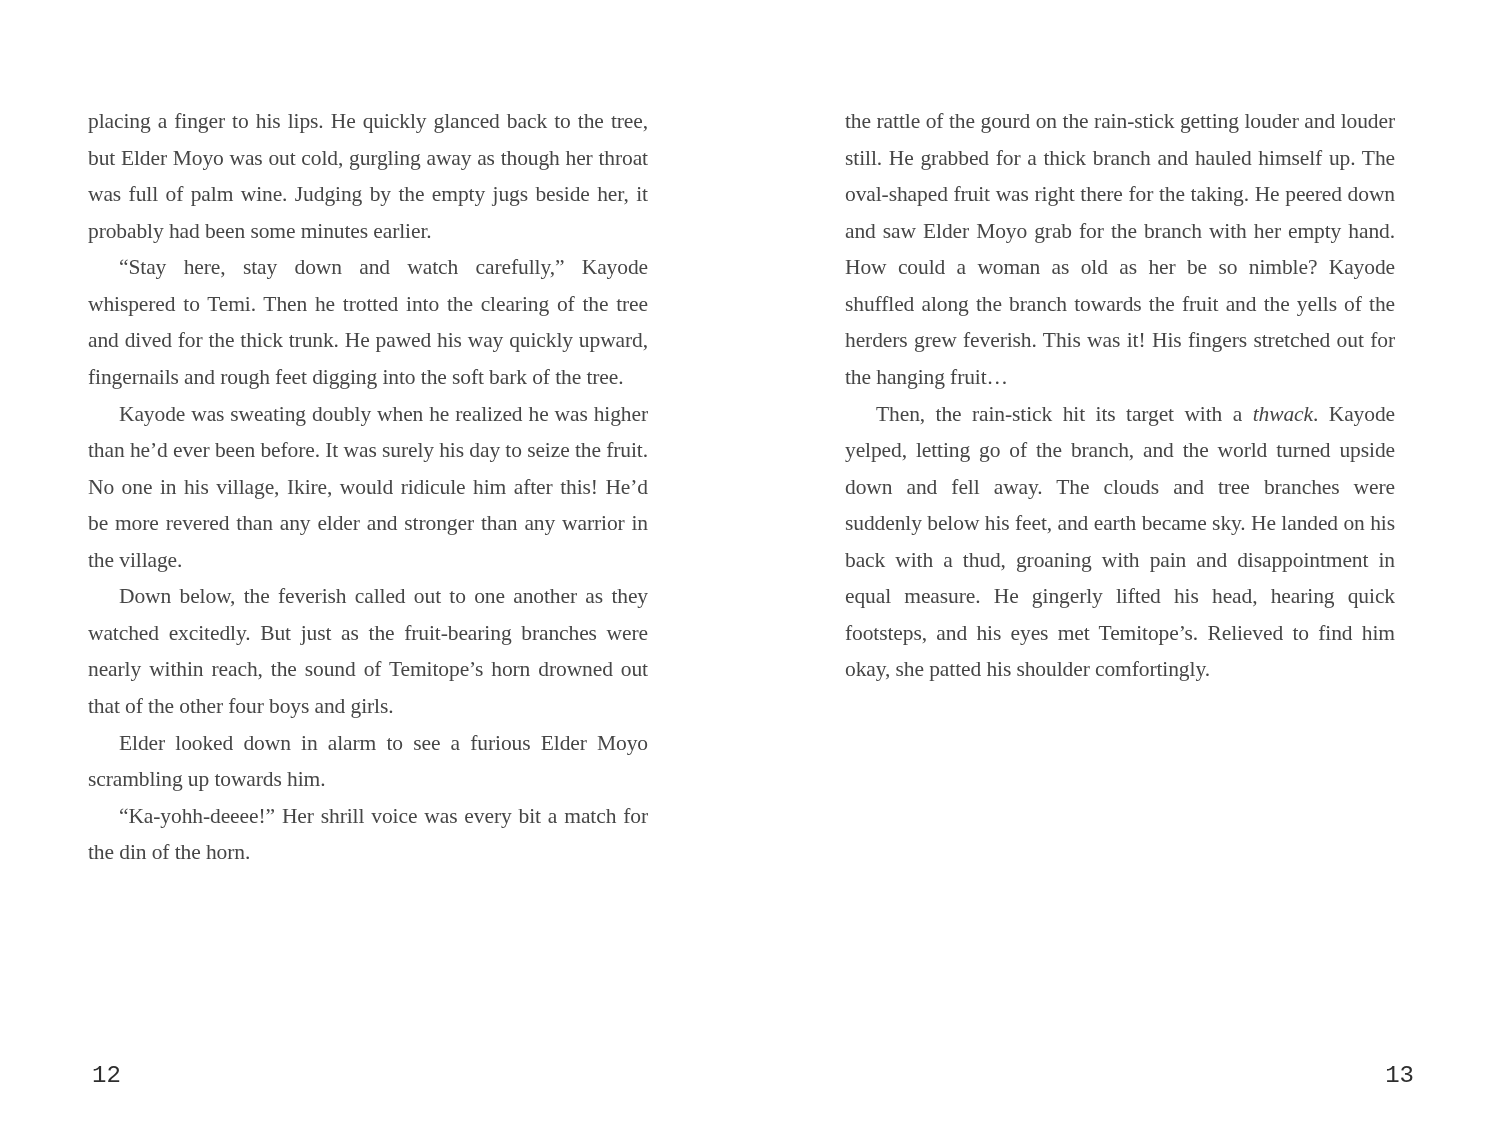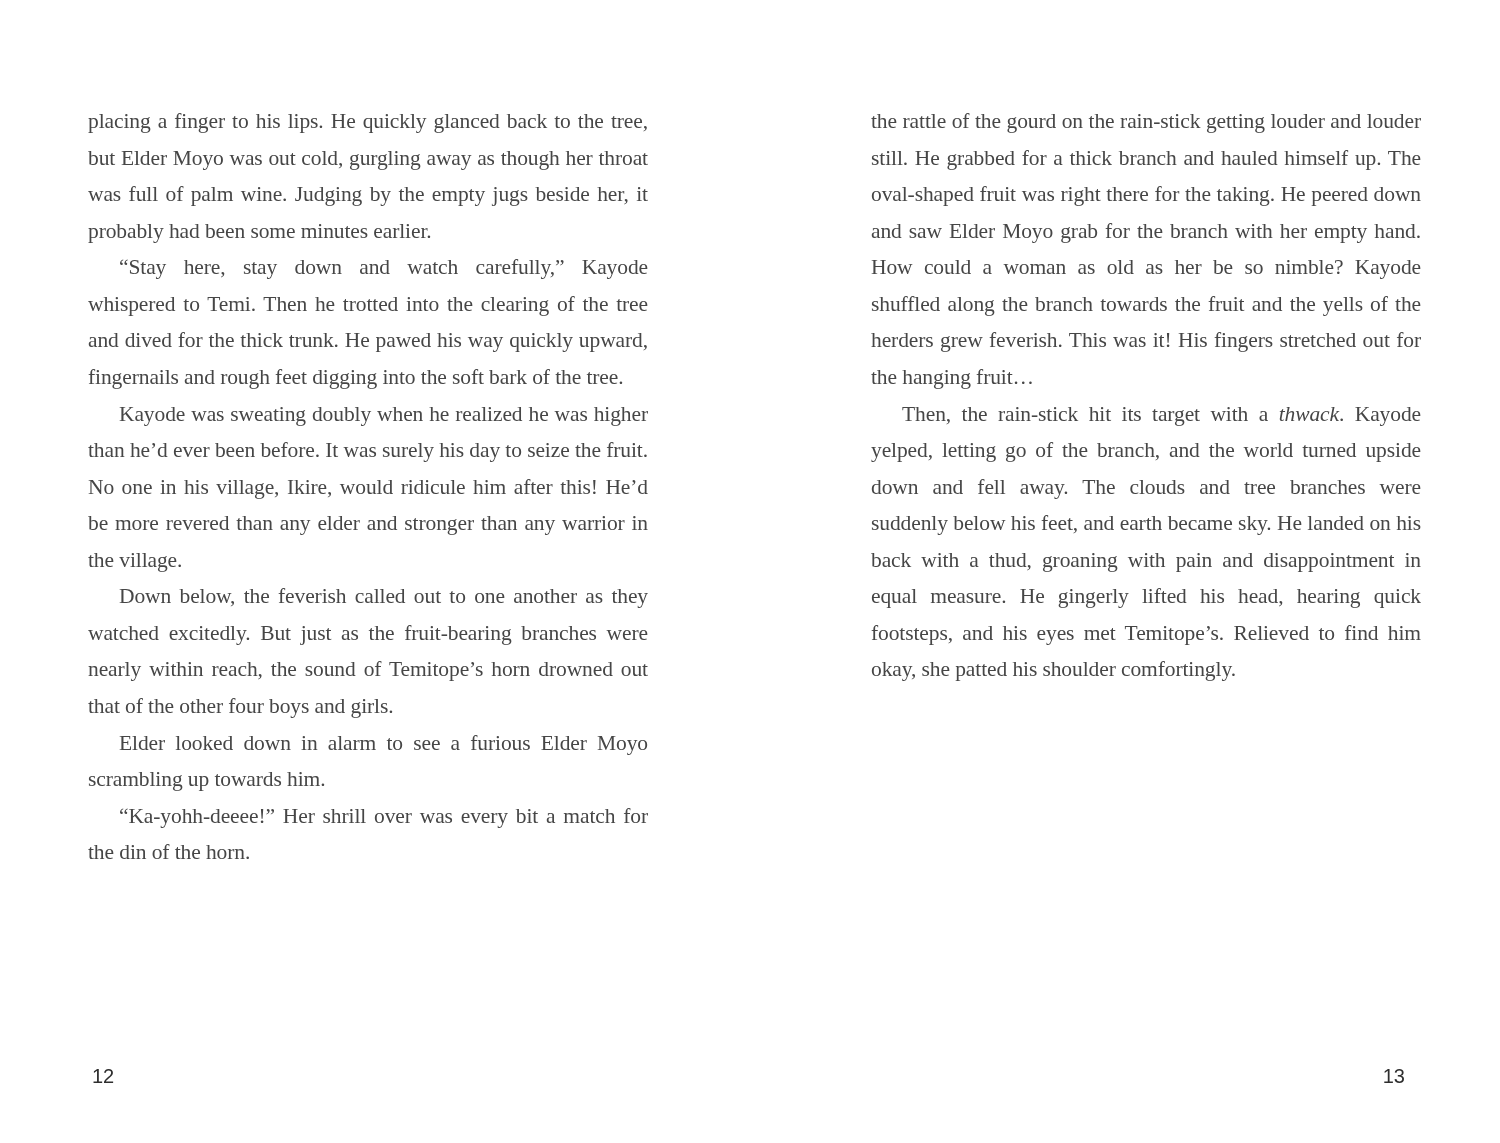--- a/index.html
+++ b/index.html
@@ -31,7 +31,7 @@
     text-justify: inter-word;
   }
   .page--left .text-block { left: 88px; width: 560px; }
-  .page--right .text-block { left: 121px; width: 550px; }
+  .page--right .text-block { left: 95px; width: 550px; }
   .para { text-align: justify; }
   .para.indent { text-indent: 31px; }
   .para em { font-style: italic; }

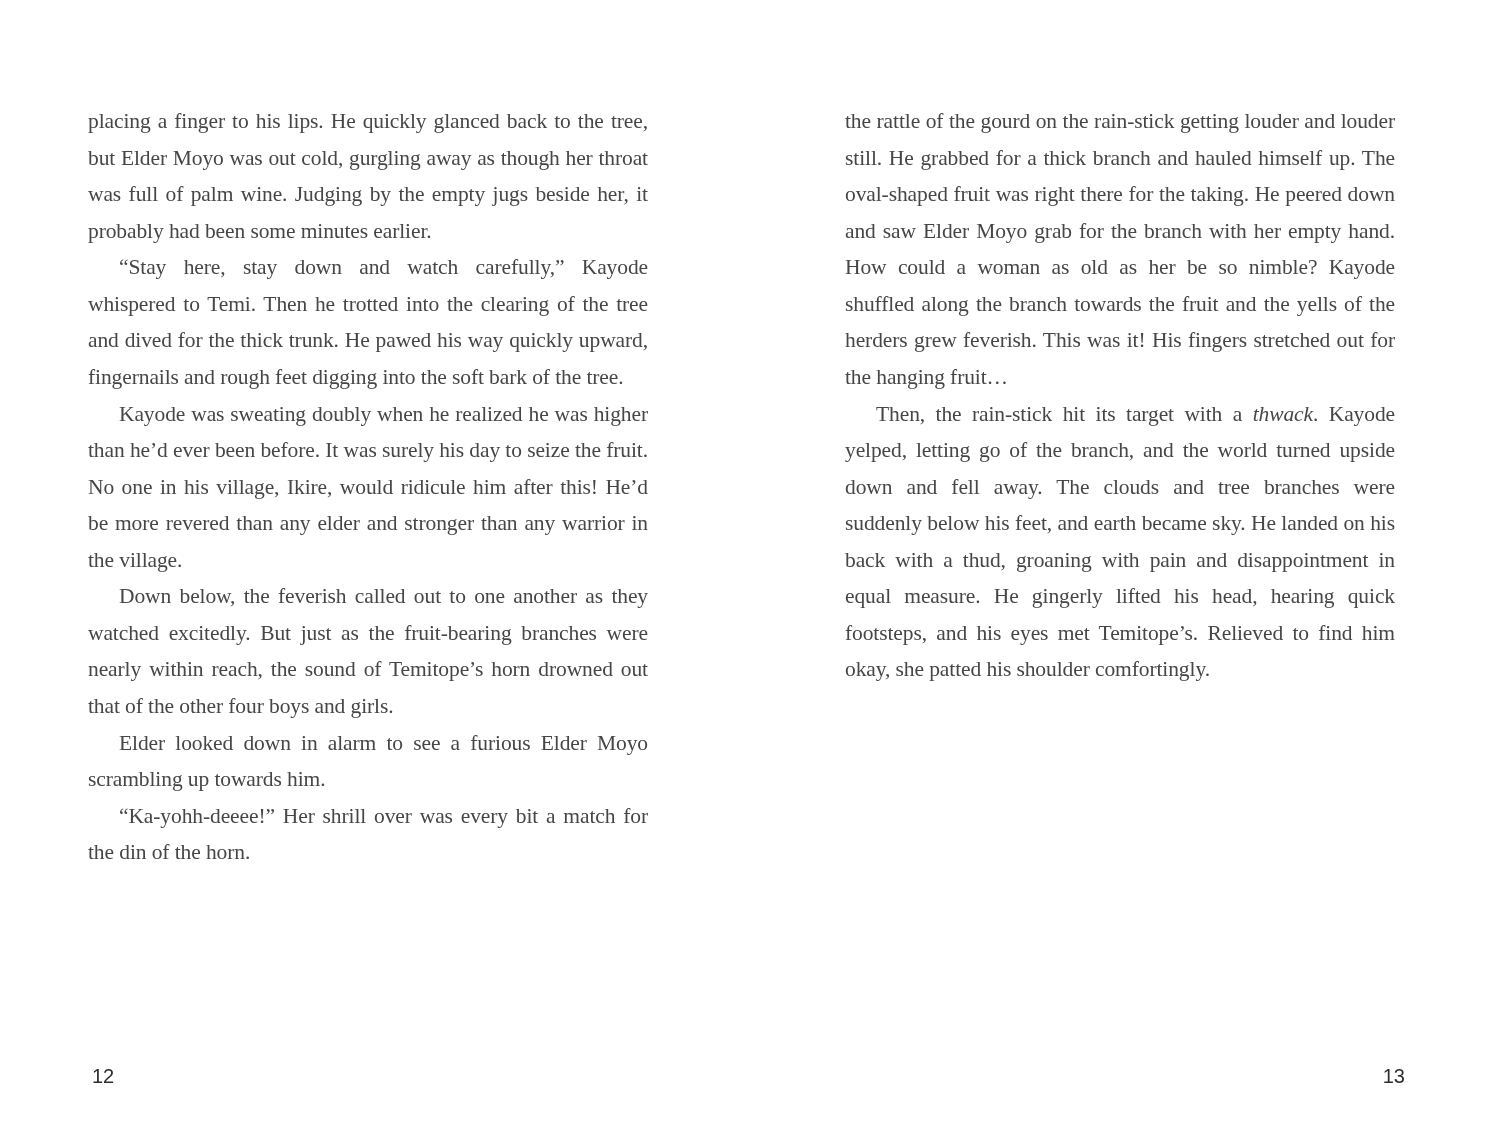--- a/index.html
+++ b/index.html
@@ -58,7 +58,7 @@
         <p class="para indent"><span>Kayode was sweating doubly when he realized he was higher than he’d ever been before. It was surely his day to seize the fruit. No one in his village, Ikire, would ridicule him after this! He’d be more revered than any elder and stronger than any warrior in the village.</span></p>
         <p class="para indent"><span>Down below, the feverish called out to one another as they watched excitedly. But just as the fruit-bearing branches were nearly within reach, the sound of Temitope’s horn drowned out that of the other four boys and girls.</span></p>
         <p class="para indent"><span>Elder looked down in alarm to see a furious Elder Moyo scrambling up towards him.</span></p>
-        <p class="para indent"><span>“Ka-yohh-deeee!” Her shrill over was every bit a match for the din of the horn.</span></p>
+        <p class="para indent"><span>“Ka-yohh-deeee!” Her shrill voice was every bit a match for the din of the horn.</span></p>
       </div>
     <div class="page-number">12</div>
   </div>

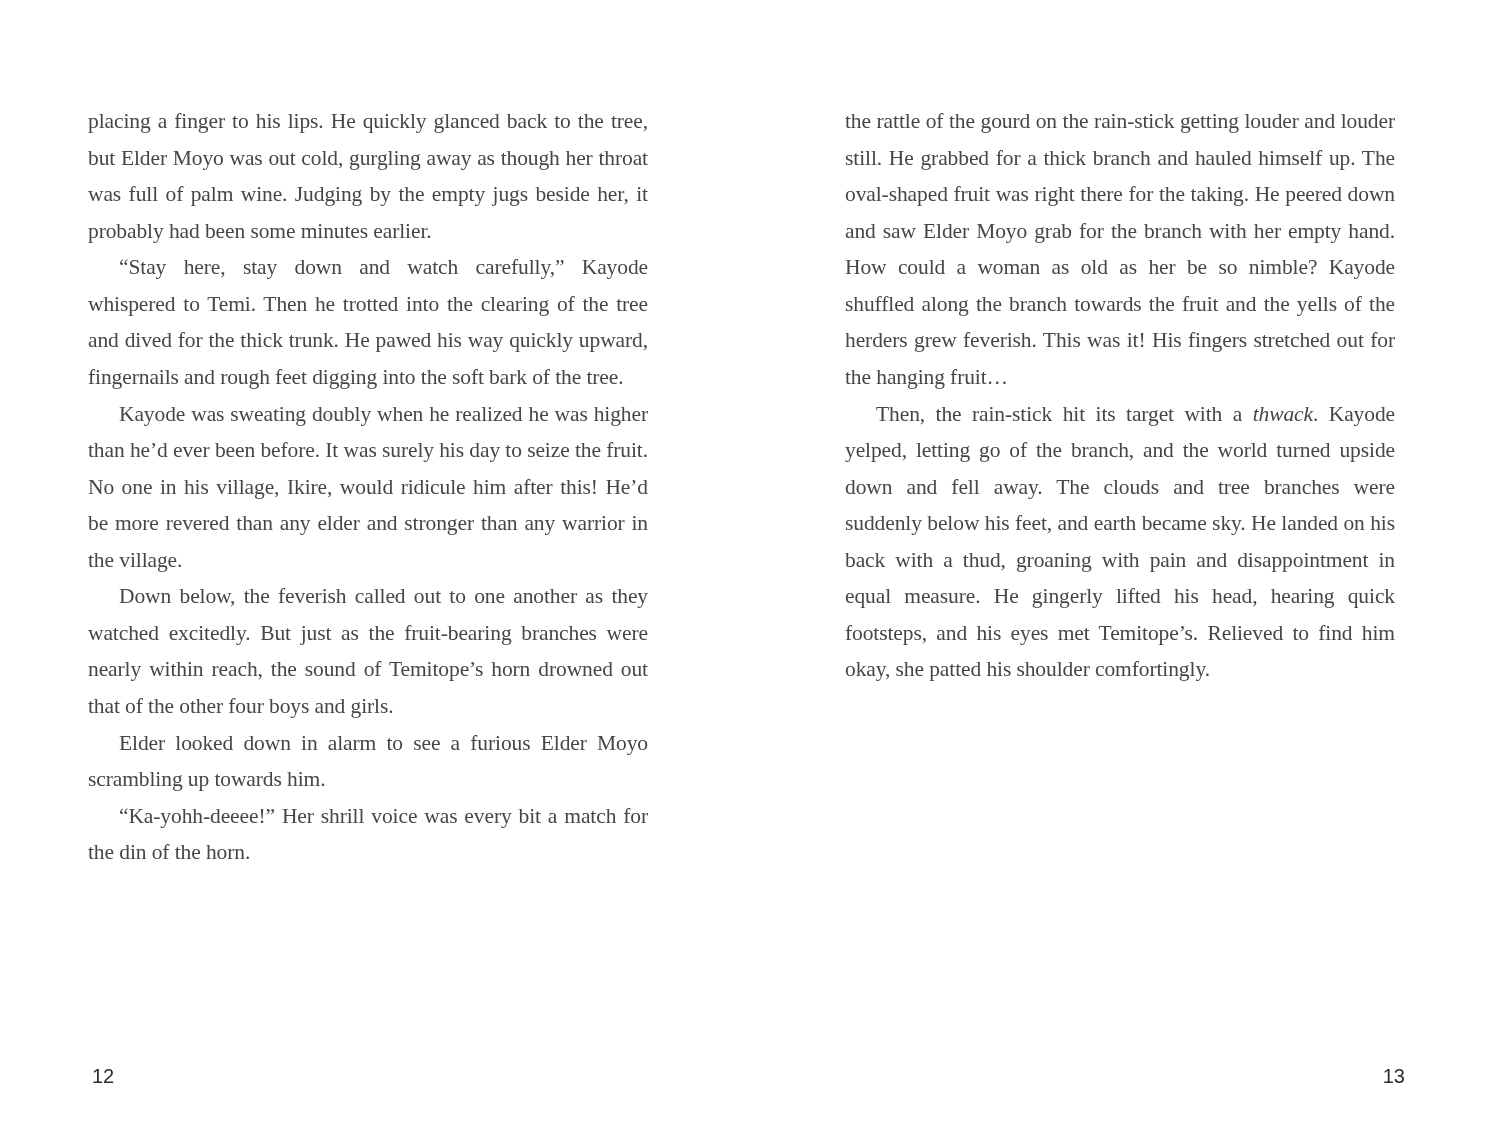--- a/index.html
+++ b/index.html
@@ -38,8 +38,8 @@
   .page-number {
     position: absolute;
     top: 1064px;
-    font-family: Liberation Sans, sans-serif;
-    font-size: 20px;
+    font-family: Liberation Mono, monospace;
+    font-size: 24px;
     line-height: 24px;
     color: #2e2e2e;
   }

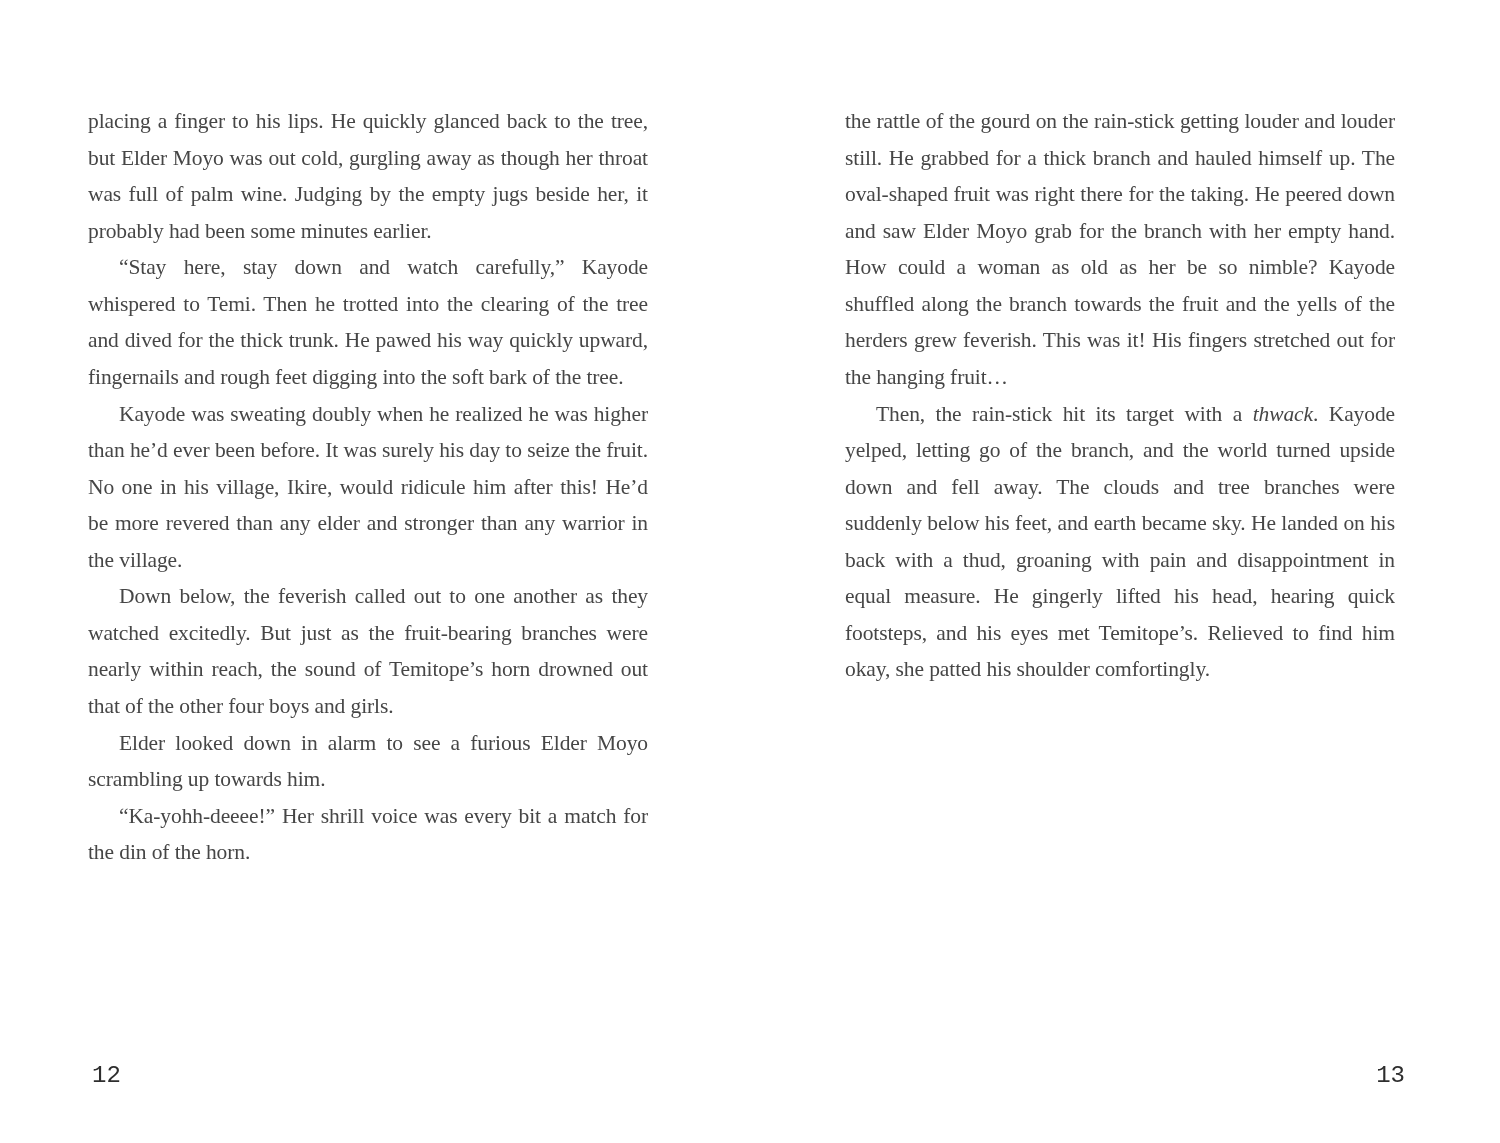--- a/index.html
+++ b/index.html
@@ -44,7 +44,7 @@
     color: #2e2e2e;
   }
   .page--left .page-number { left: 92px; }
-  .page--right .page-number { right: 95px; }
+  .page--right .page-number { right: 86px; }
 </style>
 </head>
 <body>

